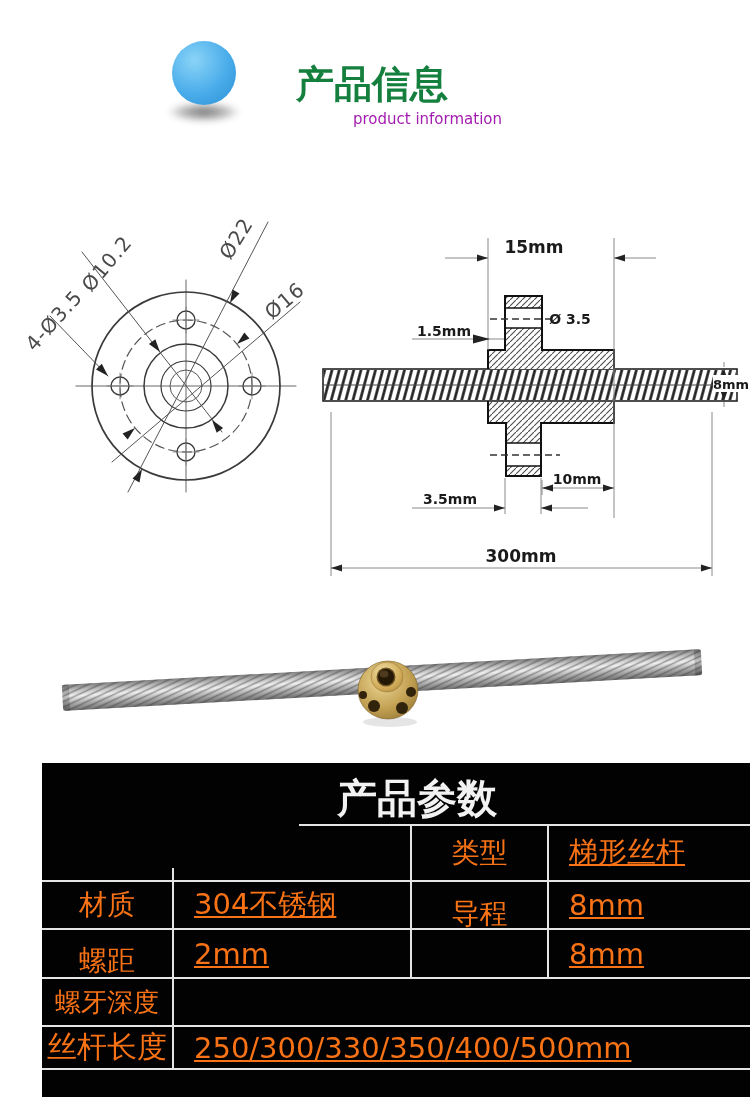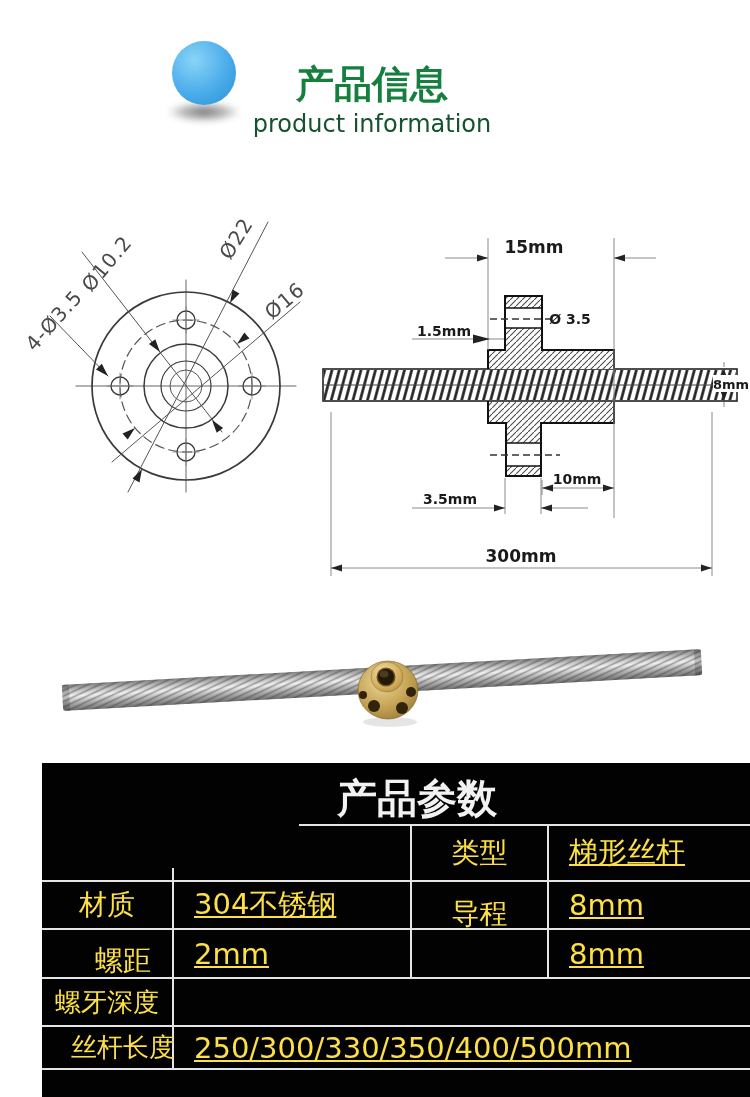--- a/index.html
+++ b/index.html
@@ -13,8 +13,8 @@
     filter:blur(3px);}
   .hdr-title{position:absolute;left:242px;top:60px;width:260px;height:48px;text-align:center;
     font-size:38px;line-height:48px;font-weight:bold;color:#15803d;}
-  .hdr-sub{position:absolute;left:242px;top:110px;width:260px;text-align:center;
-    font-size:24px;color:#14532d;}
+  .hdr-sub{position:absolute;left:242px;top:110px;width:260px;text-align:right;
+    font-size:15px;color:#a21caf;}
   
   .svg-abs{position:absolute;left:0;}
   

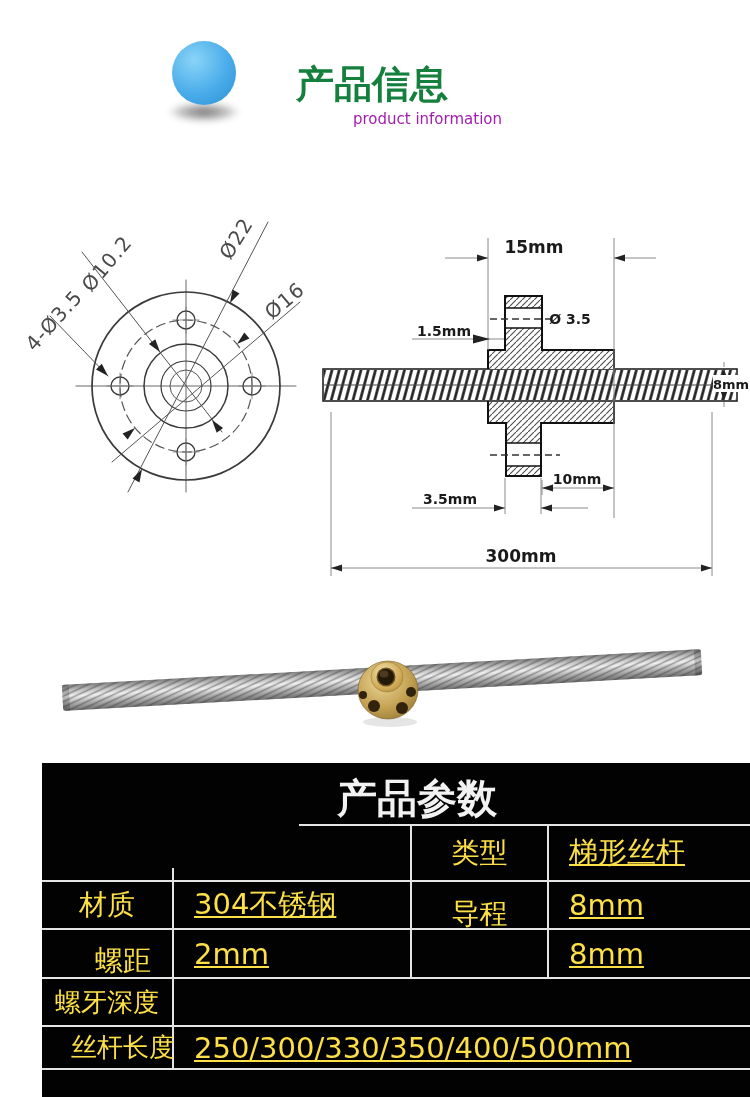--- a/index.html
+++ b/index.html
@@ -21,7 +21,7 @@
   .panel{position:absolute;left:0;top:763px;width:750px;height:334px;background:#020202;color:#f2f2f2;margin-left:42px;}
   .p-title{position:absolute;left:0;top:8px;width:750px;text-align:center;font-size:40px;font-weight:bold;}
   .hline,.vline{position:absolute;background:#e4e4e4;}
-  .cell{position:absolute;display:flex;align-items:center;font-size:28px;color:#fde047;white-space:nowrap;}
+  .cell{position:absolute;display:flex;align-items:center;font-size:28px;color:#f97316;white-space:nowrap;}
   .cell.center{justify-content:center;}
   .cell.pad{padding-left:20px;box-sizing:border-box;text-decoration:underline;}
   .cell.val{font-size:29px;}

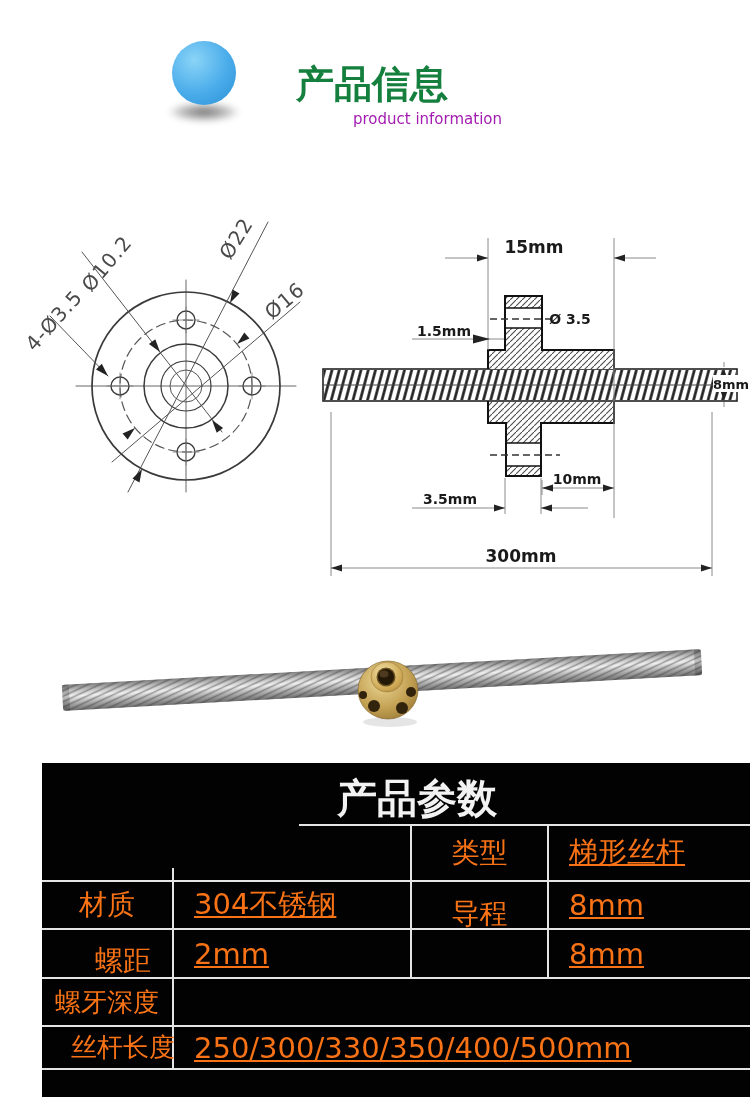--- a/index.html
+++ b/index.html
@@ -245,7 +245,7 @@
     <div class="cell center" style="left:370px;top:119px;width:135px;height:64px">导程</div>
     <div class="cell pad val" style="left:507px;top:119px;width:243px;height:46px">8mm</div>
 
-    <div class="cell center" style="left:16px;top:167px;width:130px;height:62px">螺距</div>
+    <div class="cell center" style="left:0;top:167px;width:130px;height:62px">螺距</div>
     <div class="cell pad val" style="left:132px;top:167px;width:216px;height:47px">2mm</div>
     <div class="cell pad val" style="left:507px;top:167px;width:243px;height:47px">8mm</div>
 

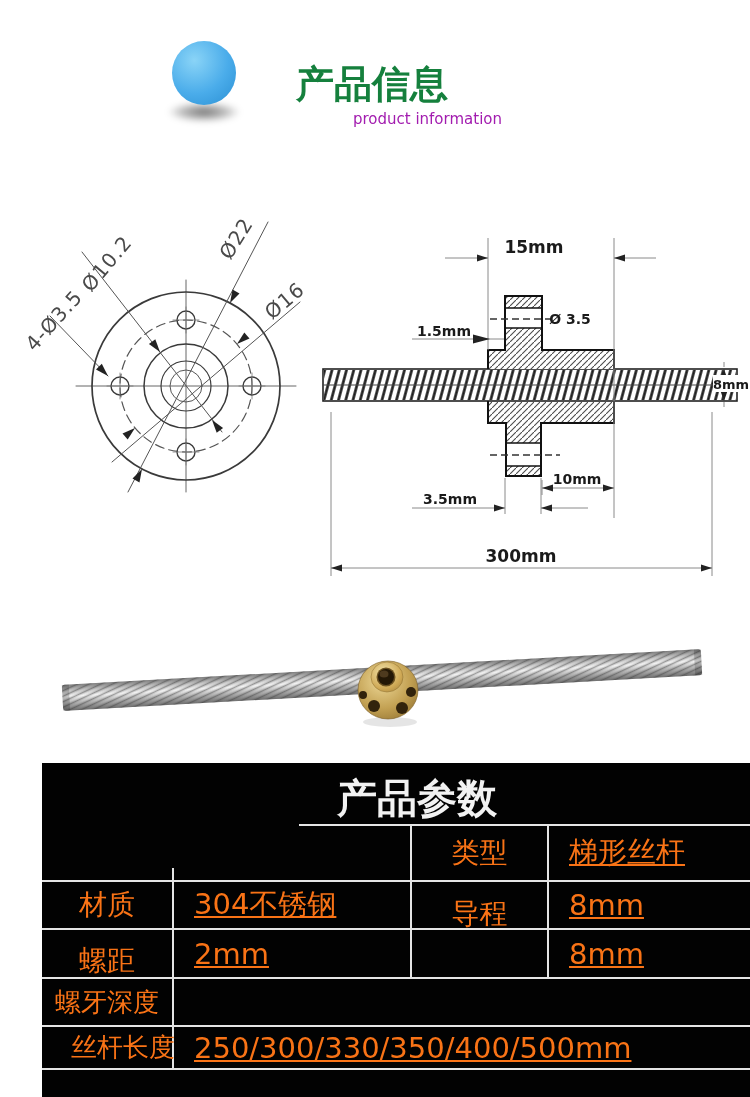--- a/index.html
+++ b/index.html
@@ -251,7 +251,7 @@
 
     <div class="cell center" style="left:0;top:216px;width:130px;height:46px;font-size:26px">螺牙深度</div>
 
-    <div class="cell center" style="left:16px;top:264px;width:130px;height:41px;font-size:26px">丝杆长度</div>
+    <div class="cell center" style="left:0;top:264px;width:130px;height:41px;font-size:30px">丝杆长度</div>
     <div class="cell pad val" style="left:132px;top:264px;width:618px;height:41px">250/300/330/350/400/500mm</div>
   </div>
 

